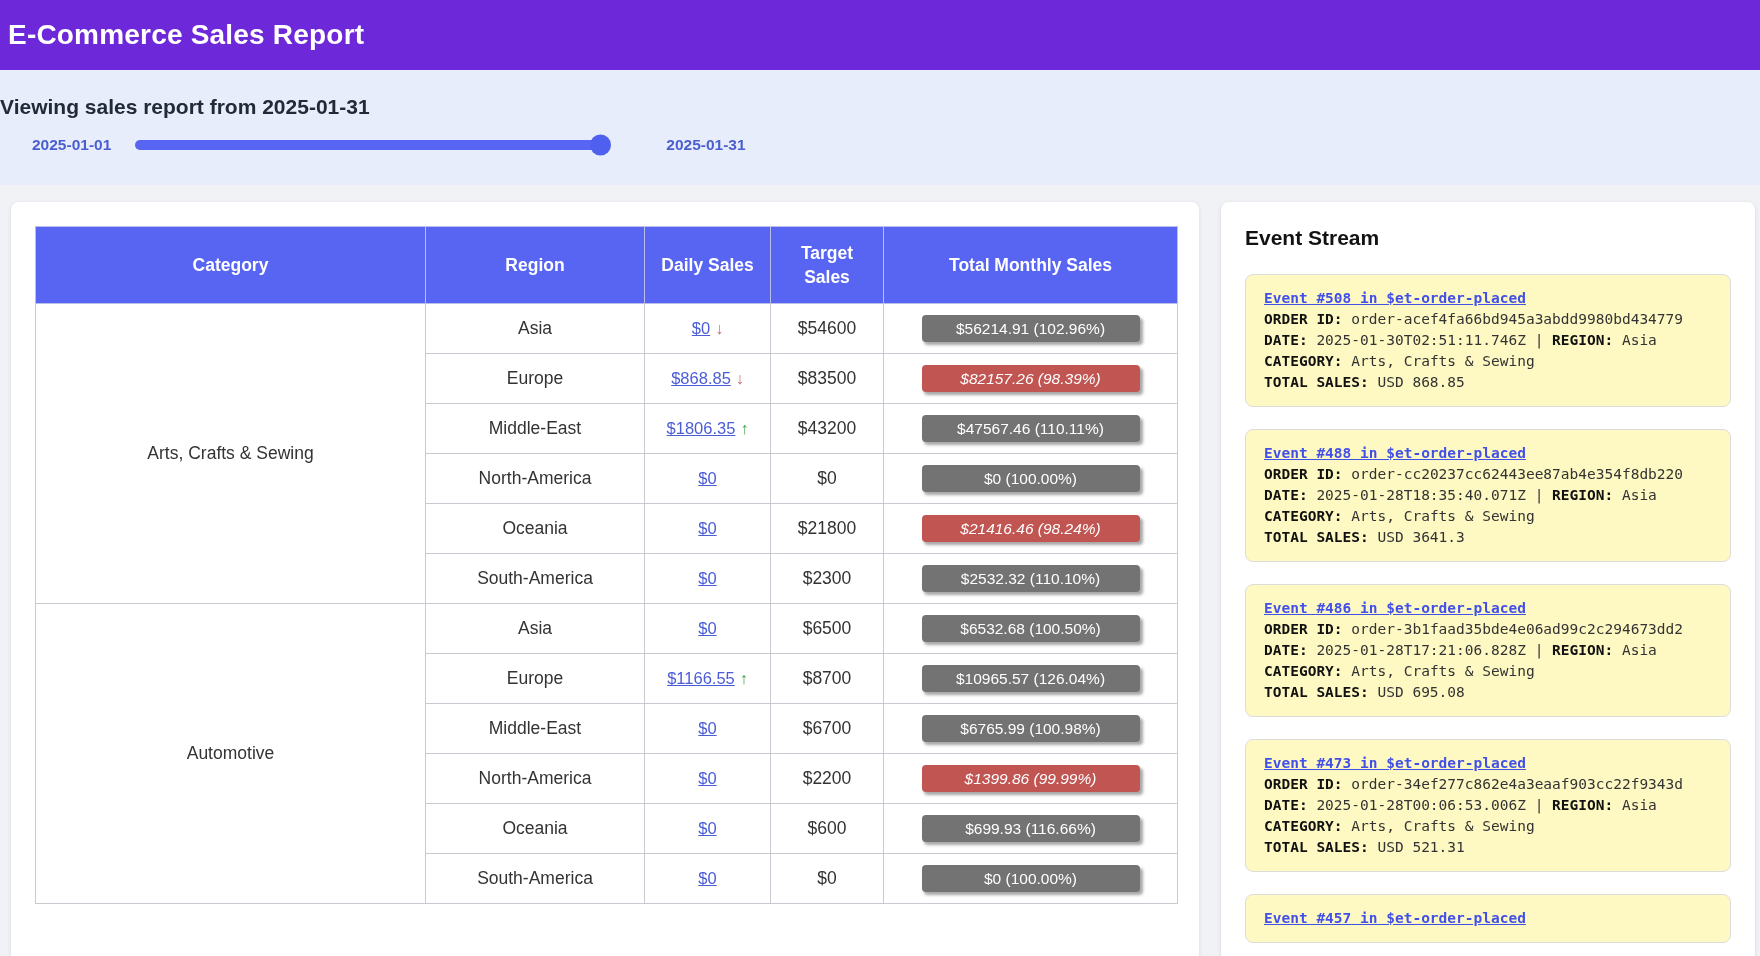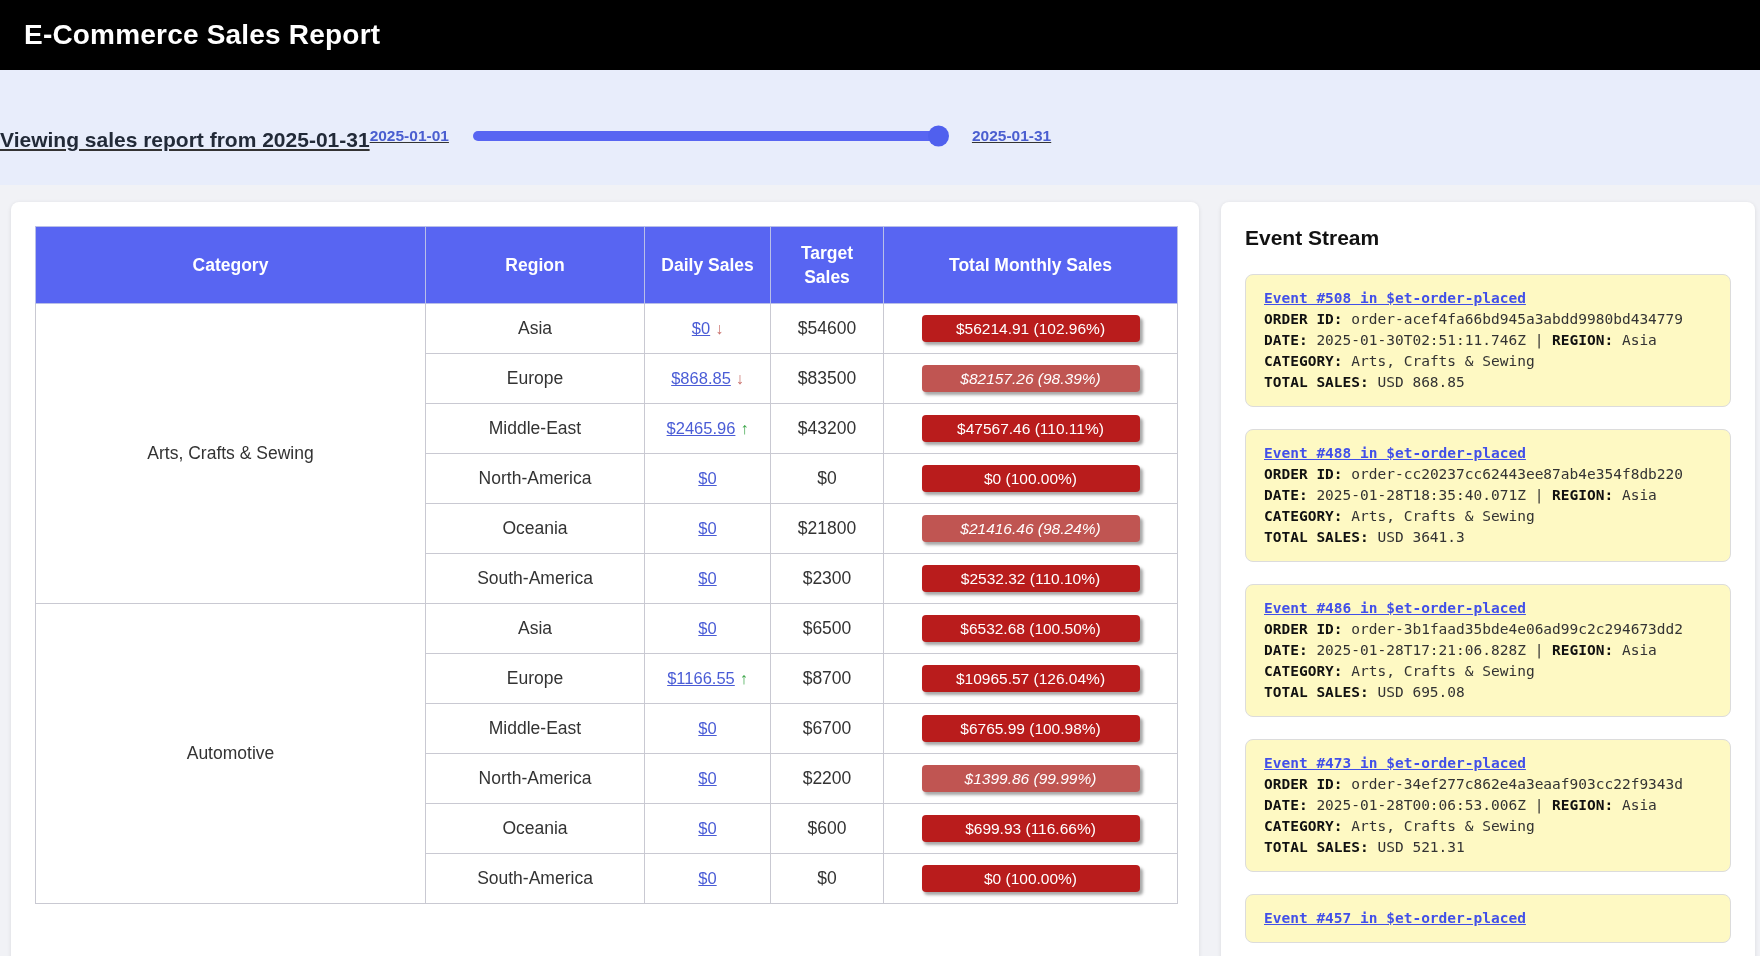--- a/index.html
+++ b/index.html
@@ -11,8 +11,8 @@
   }
   
   .app-header {
-    height: 70px; background: #000000; display: flex; align-items: center;
-    padding-left: 24px;
+    height: 70px; background: #6d28d9; display: flex; align-items: center;
+    padding-left: 8px;
   }
   .app-header h1 { color: #fff; font-size: 28px; font-weight: bold; letter-spacing: .2px; }
 

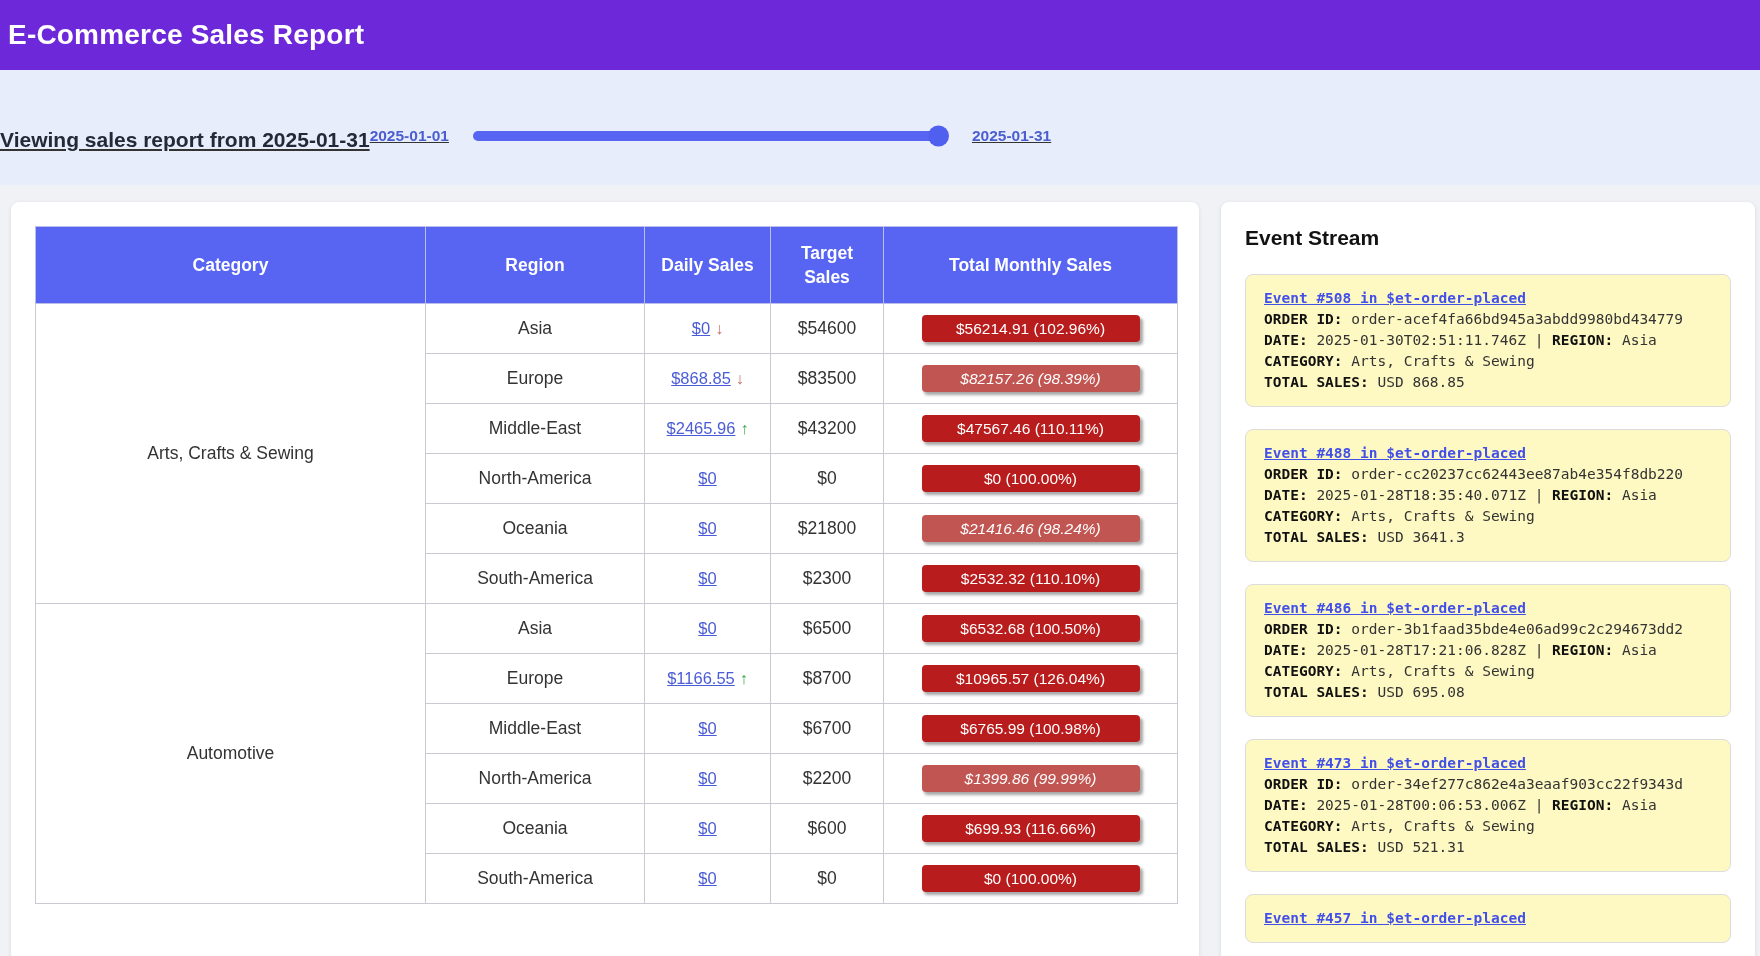--- a/index.html
+++ b/index.html
@@ -18,9 +18,8 @@
 
   
   .filter-bar {
-    height: 115px; background: #e8edfb; display: flex; flex-direction: row;
-    align-items: center;
-    text-decoration: underline;
+    height: 115px; background: #e8edfb; display: flex; flex-direction: column;
+    align-items: flex-start;
   }
   .filter-title { margin-top: 25px; font-size: 21px; font-weight: bold; color: #222a38; }
   .slider-row { display: flex; align-items: center; gap: 24px; margin-top: 17px; }

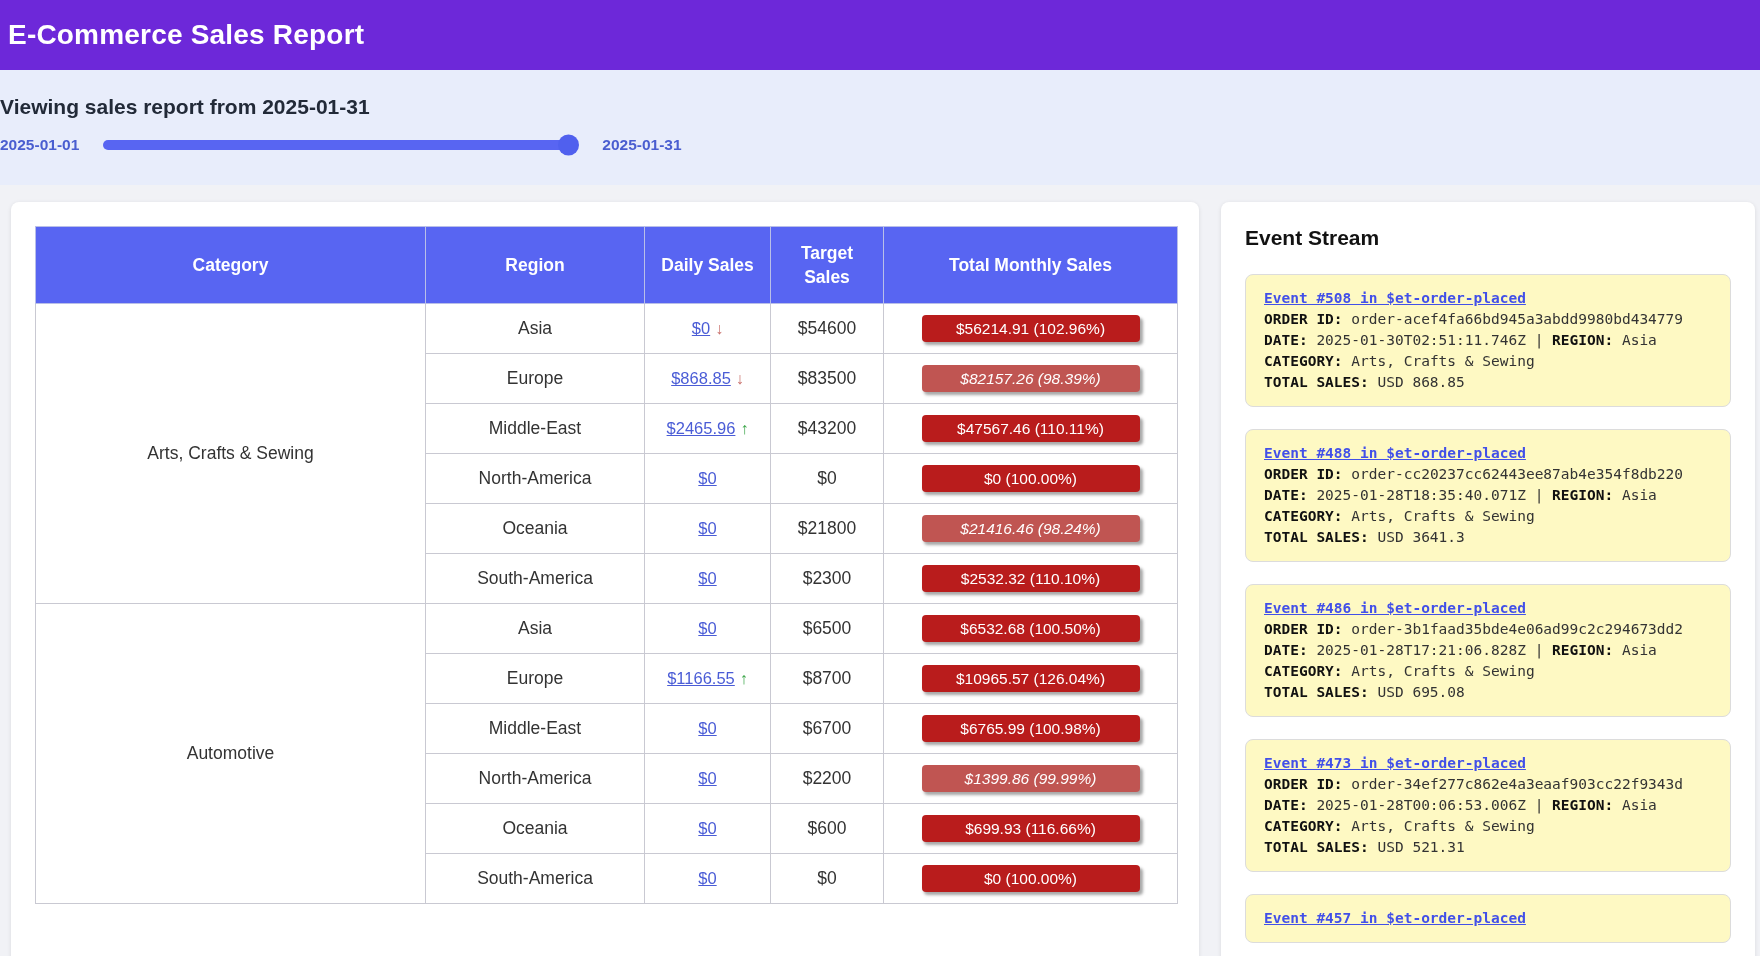--- a/index.html
+++ b/index.html
@@ -23,7 +23,7 @@
   }
   .filter-title { margin-top: 25px; font-size: 21px; font-weight: bold; color: #222a38; }
   .slider-row { display: flex; align-items: center; gap: 24px; margin-top: 17px; }
-  .slider-label { font-size: 15.5px; font-weight: bold; color: #4a5ed0; }
+  .slider-label { font-size: 15.5px; font-weight: bold; color: #4a5ed0; margin-left: 32px; }
   .slider-track {
     position: relative; width: 475px; height: 10px; background: #5865F2;
     border-radius: 6px; cursor: pointer;

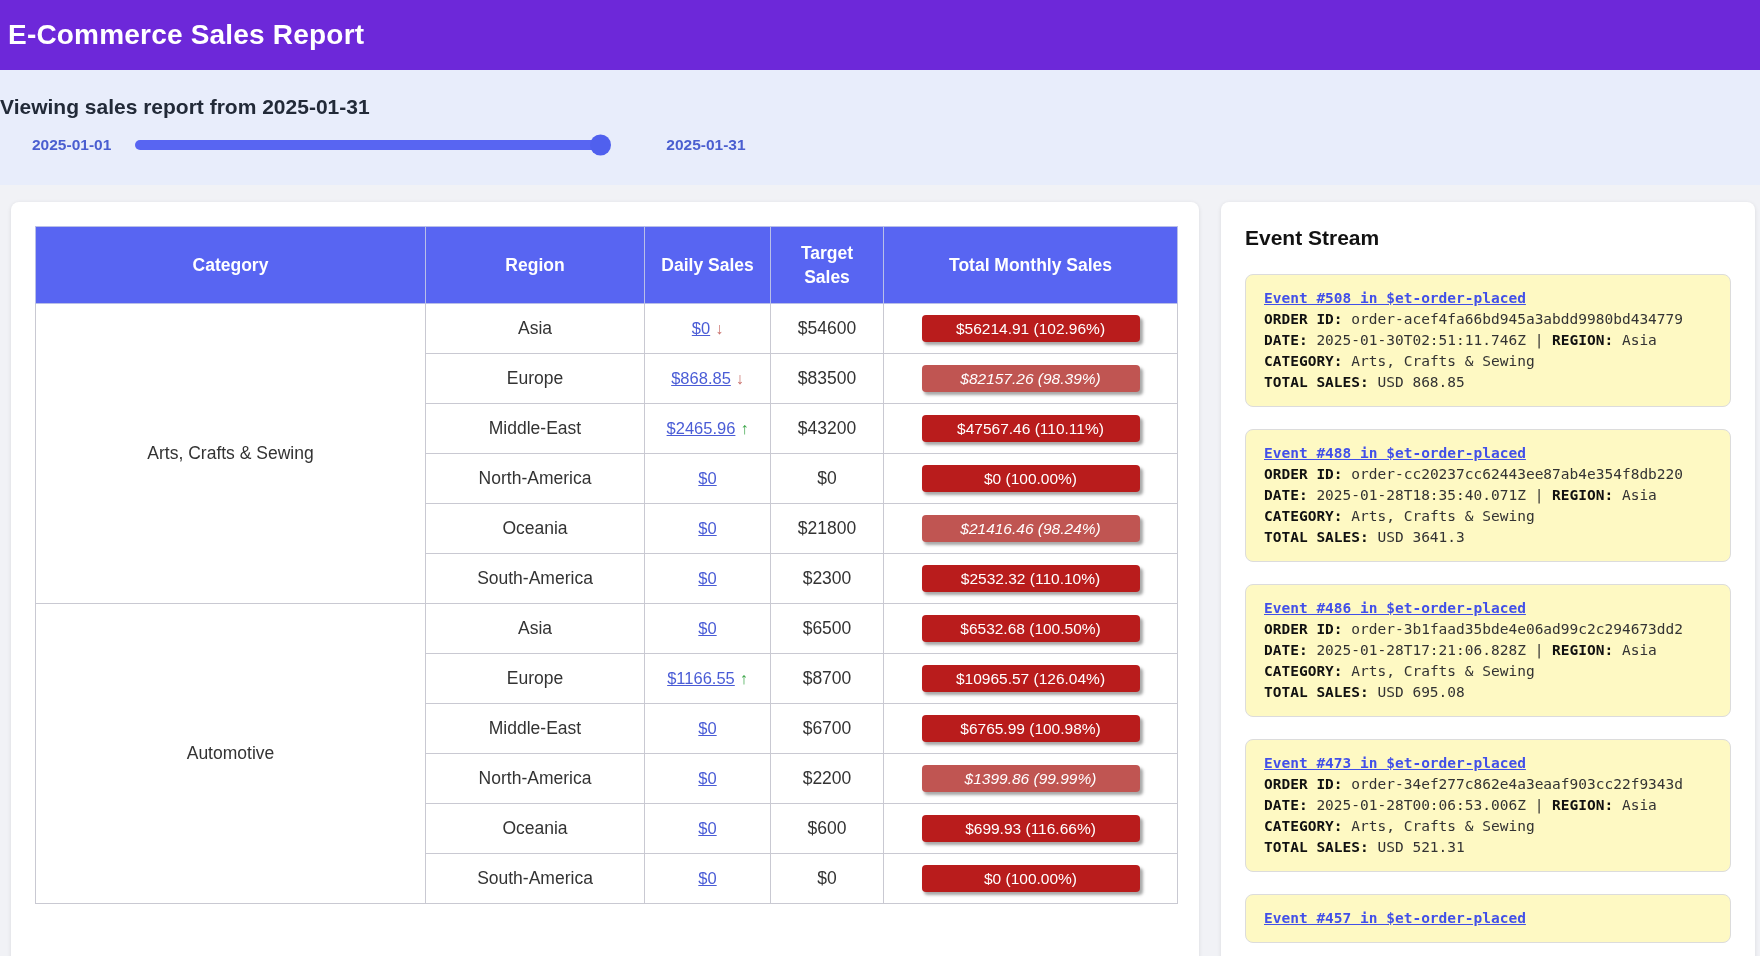--- a/index.html
+++ b/index.html
@@ -61,7 +61,7 @@
     display: inline-block; width: 218px; padding: 4.5px 0; border-radius: 4px;
     color: #fff; font-size: 15.5px; box-shadow: 2.5px 3px 3px rgba(60,60,60,.45);
   }
-  .badge.green { background: #b91c1c; }
+  .badge.green { background: #737373; }
   .badge.red   { background: #c05552; font-style: italic; }
 
   

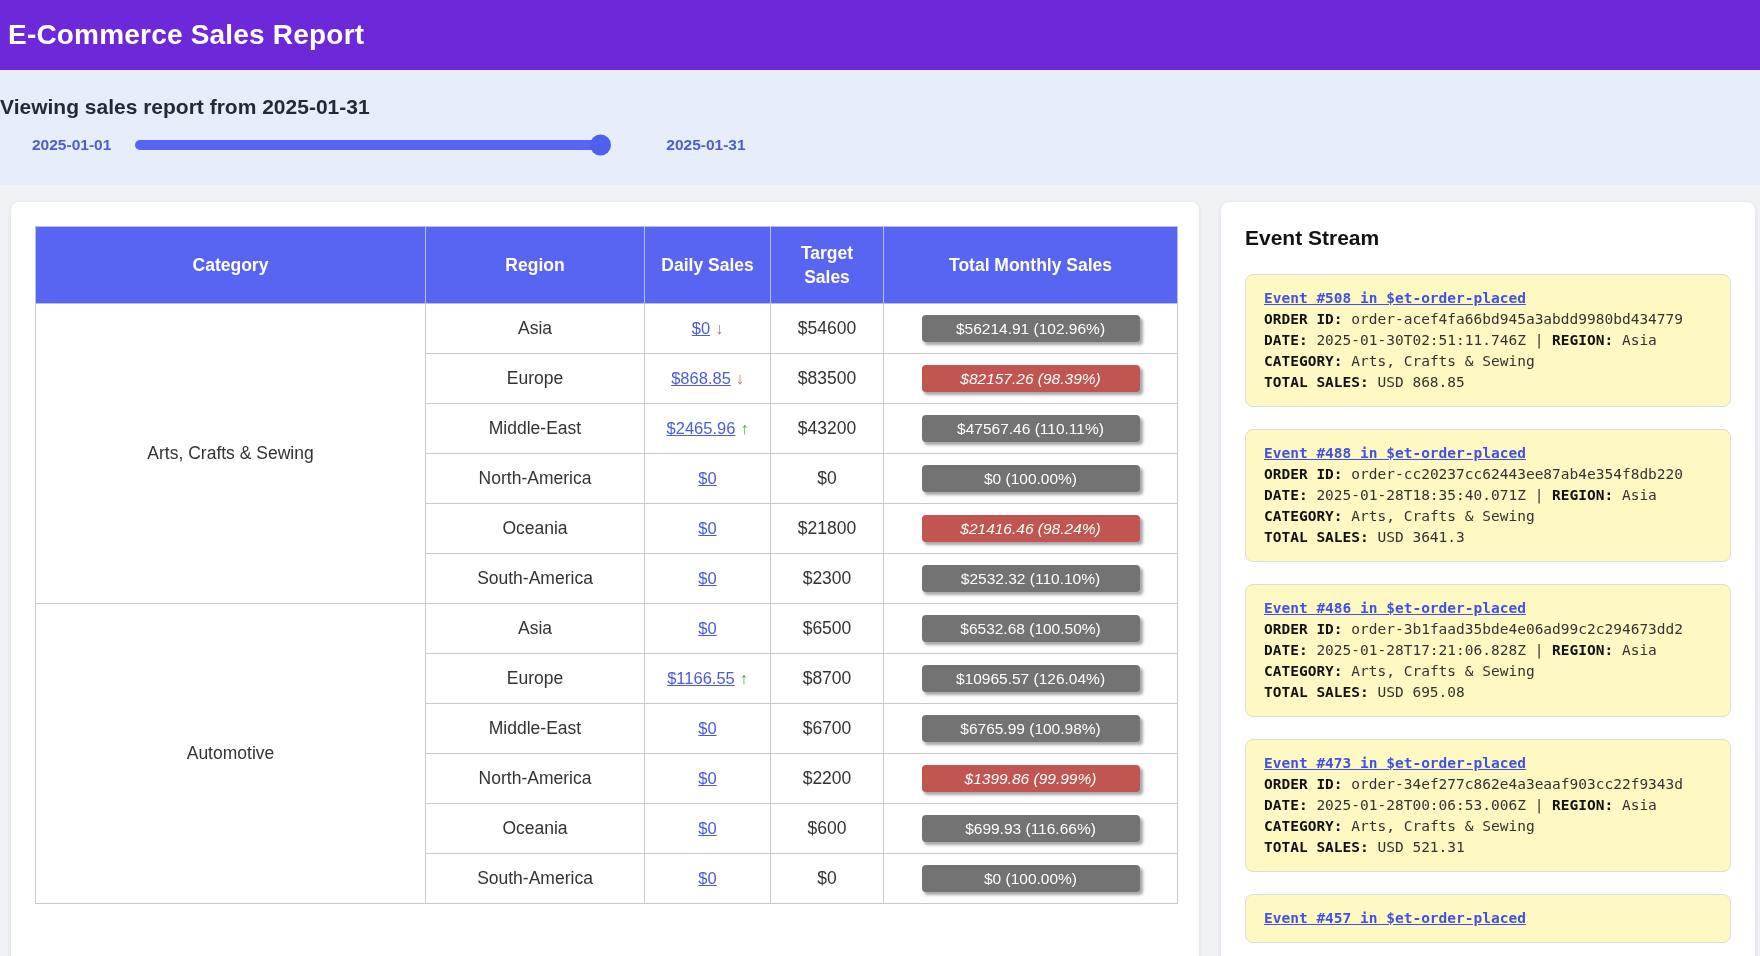--- a/index.html
+++ b/index.html
@@ -130,7 +130,7 @@
           </tr>
           <tr>
             <td>Middle-East</td>
-            <td><a class="daily-link" href="#">$2465.96</a><span class="trend up">↑</span></td>
+            <td><a class="daily-link" href="#">$1806.35</a><span class="trend up">↑</span></td>
             <td>$43200</td>
             <td class=""><span class="badge green">$47567.46 (110.11%)</span></td>
           </tr>

